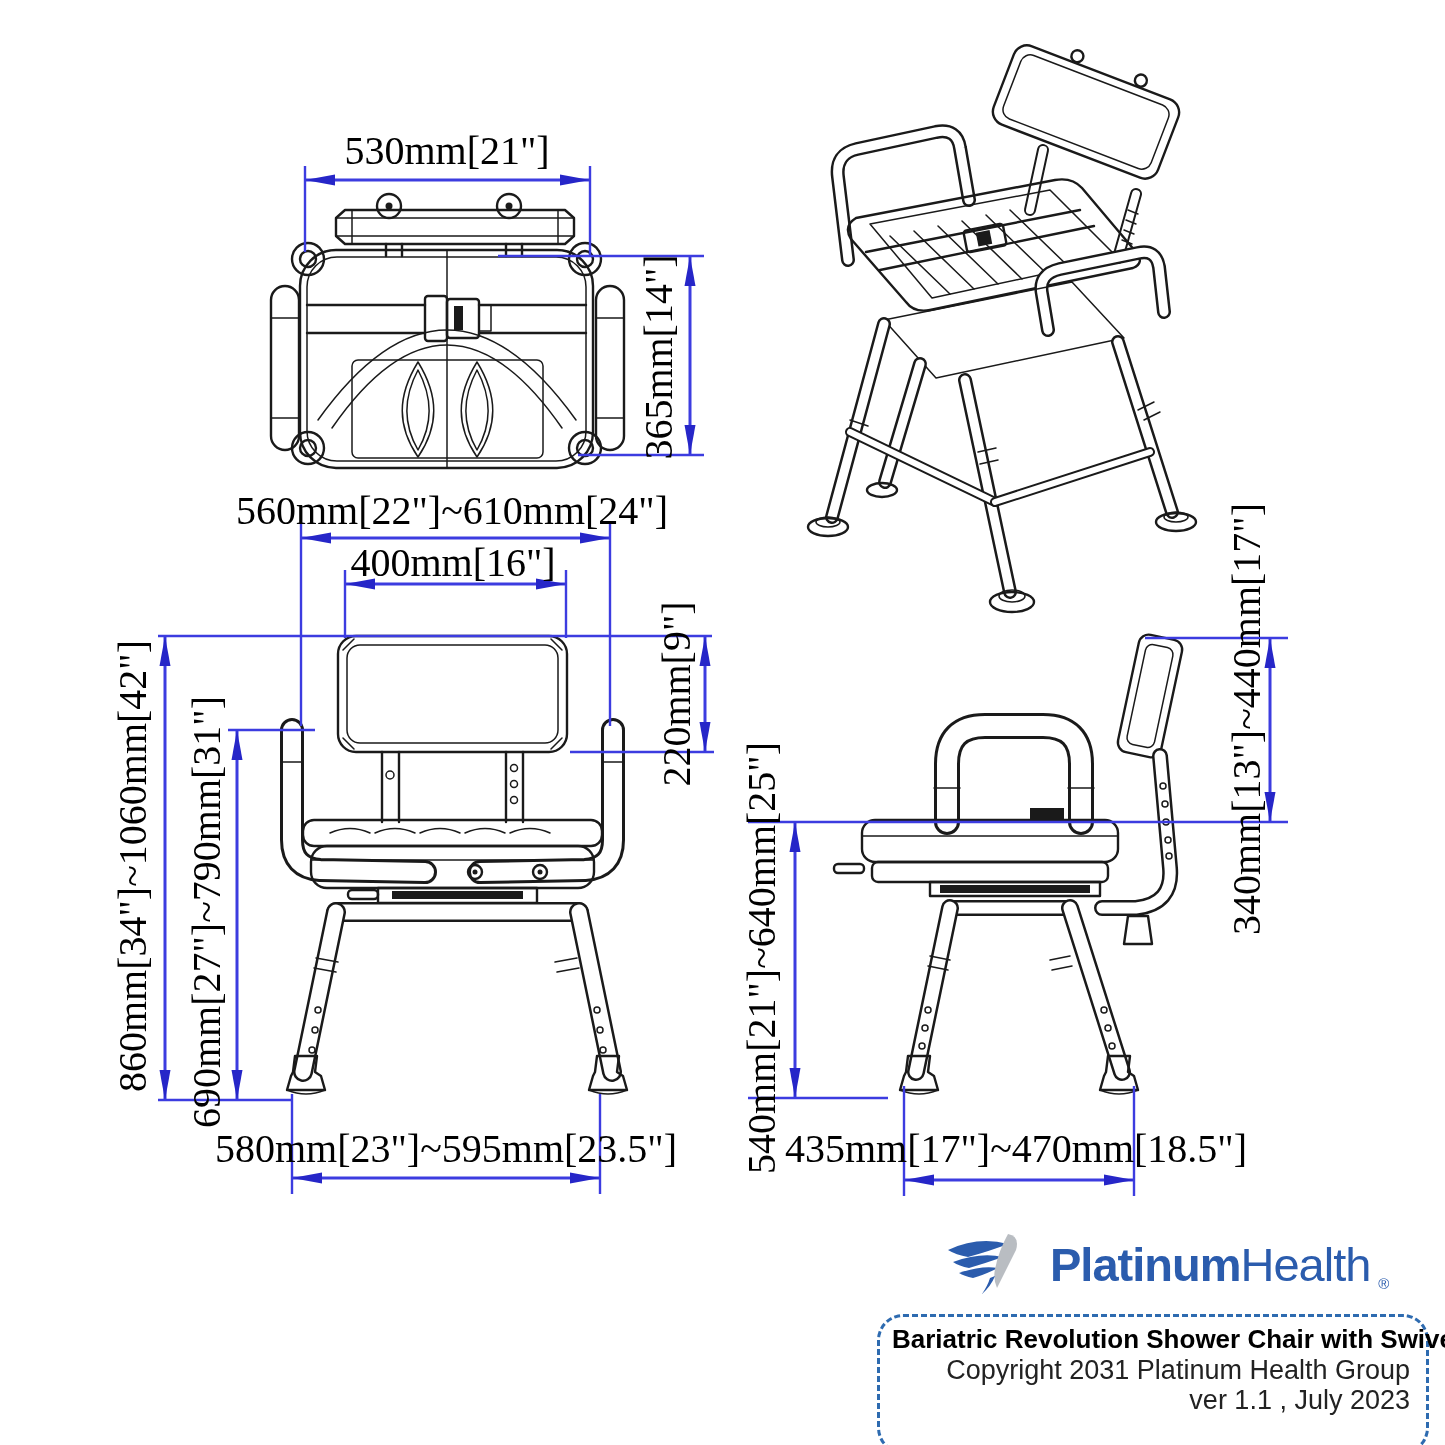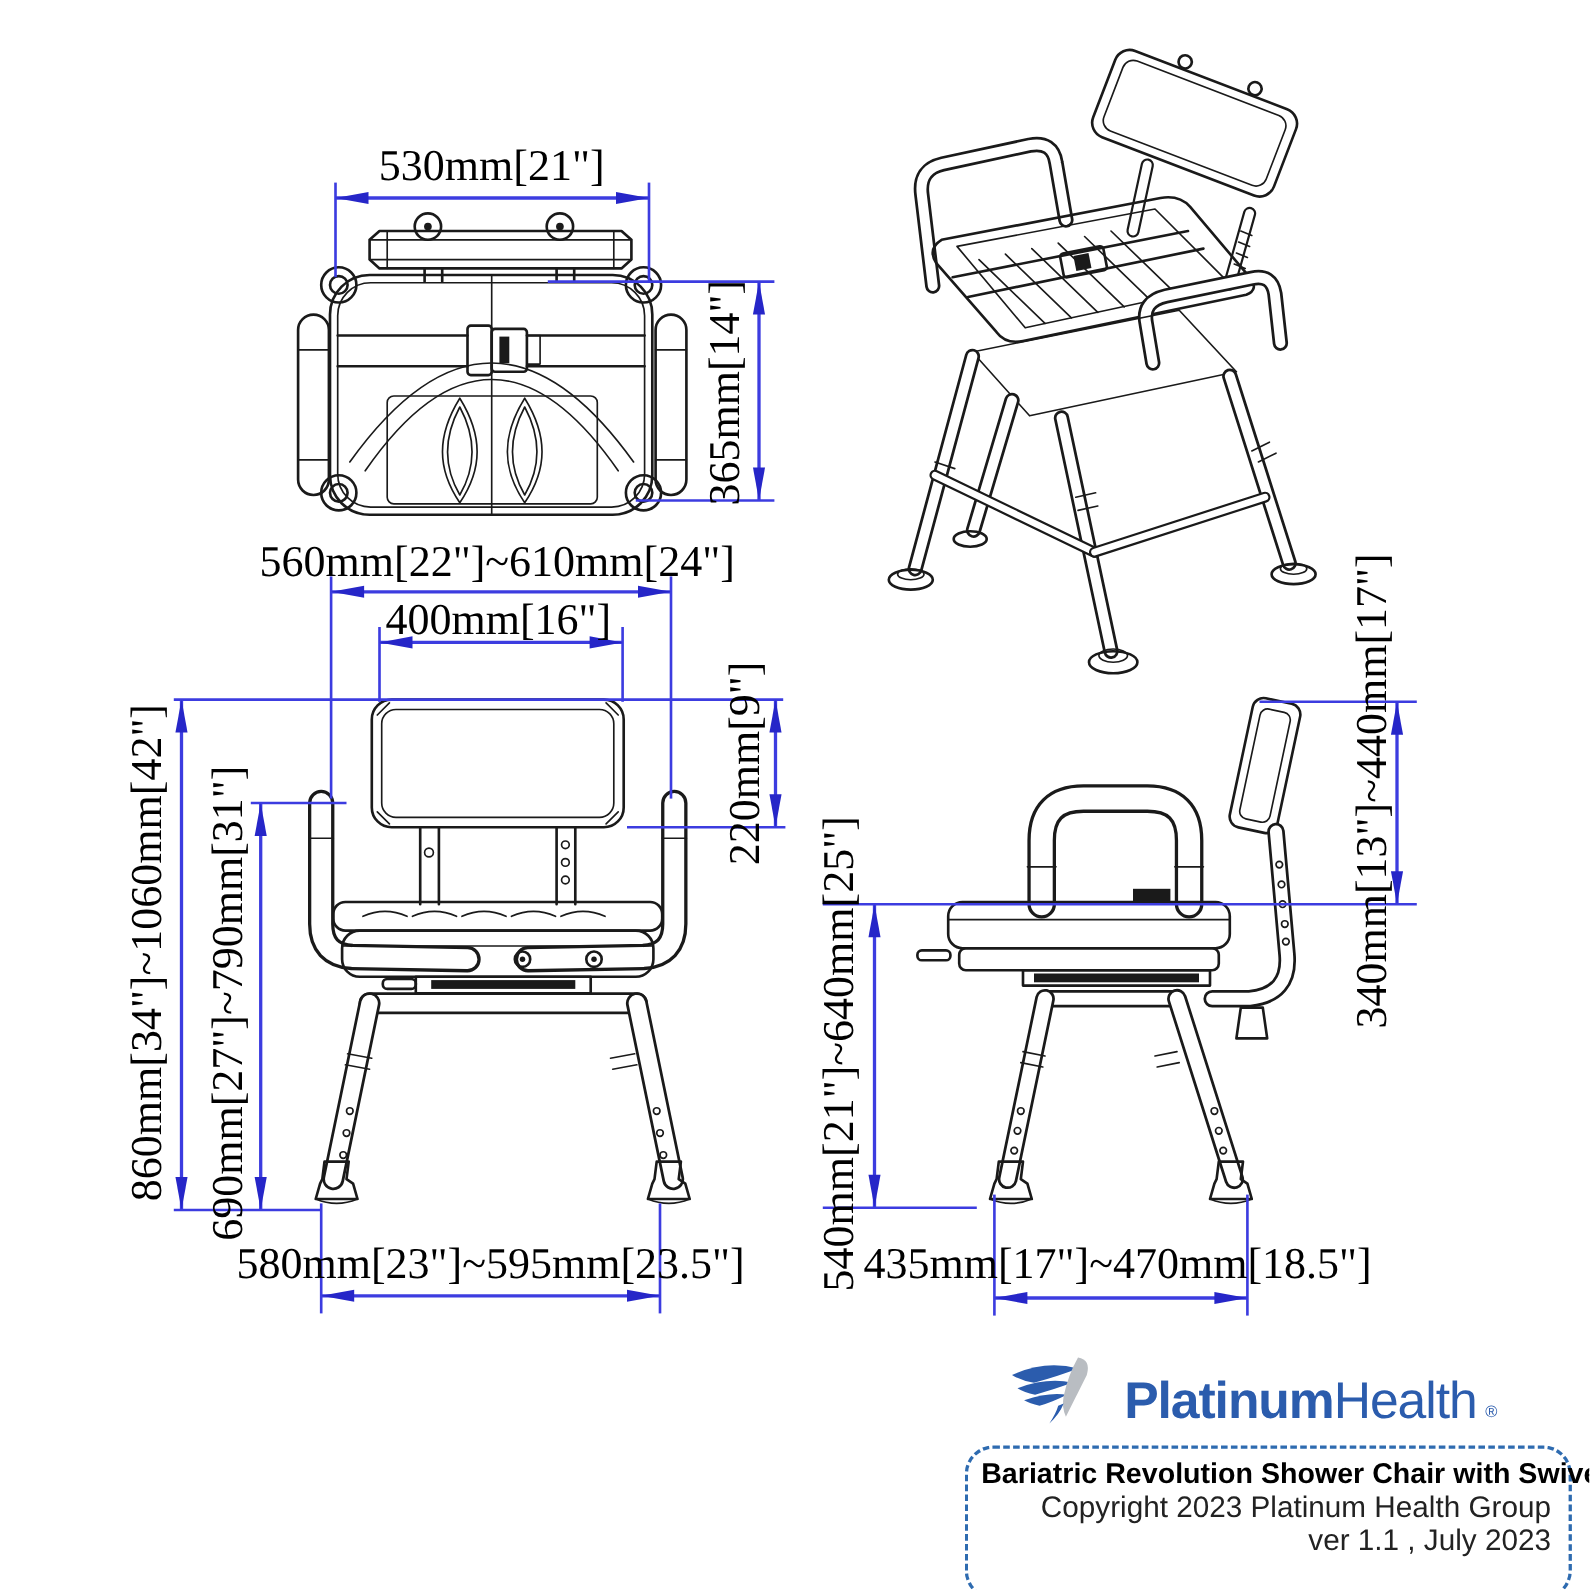--- a/index.html
+++ b/index.html
@@ -37,7 +37,7 @@
             transform:translate(-50%,-50%)}
   .rot{transform:translate(-50%,-50%) rotate(-90deg)}
   
-  .brandrow{position:absolute;left:918px;top:1232px;display:flex;align-items:flex-end;gap:8px}
+  .brandrow{position:absolute;left:946px;top:1232px;display:flex;align-items:center;gap:8px}
   .brandtext{font-family:"Liberation Sans",sans-serif;font-size:47px;line-height:1;
              color:#2b5cad;letter-spacing:-1px;white-space:nowrap}
   .b-bold{font-weight:800}

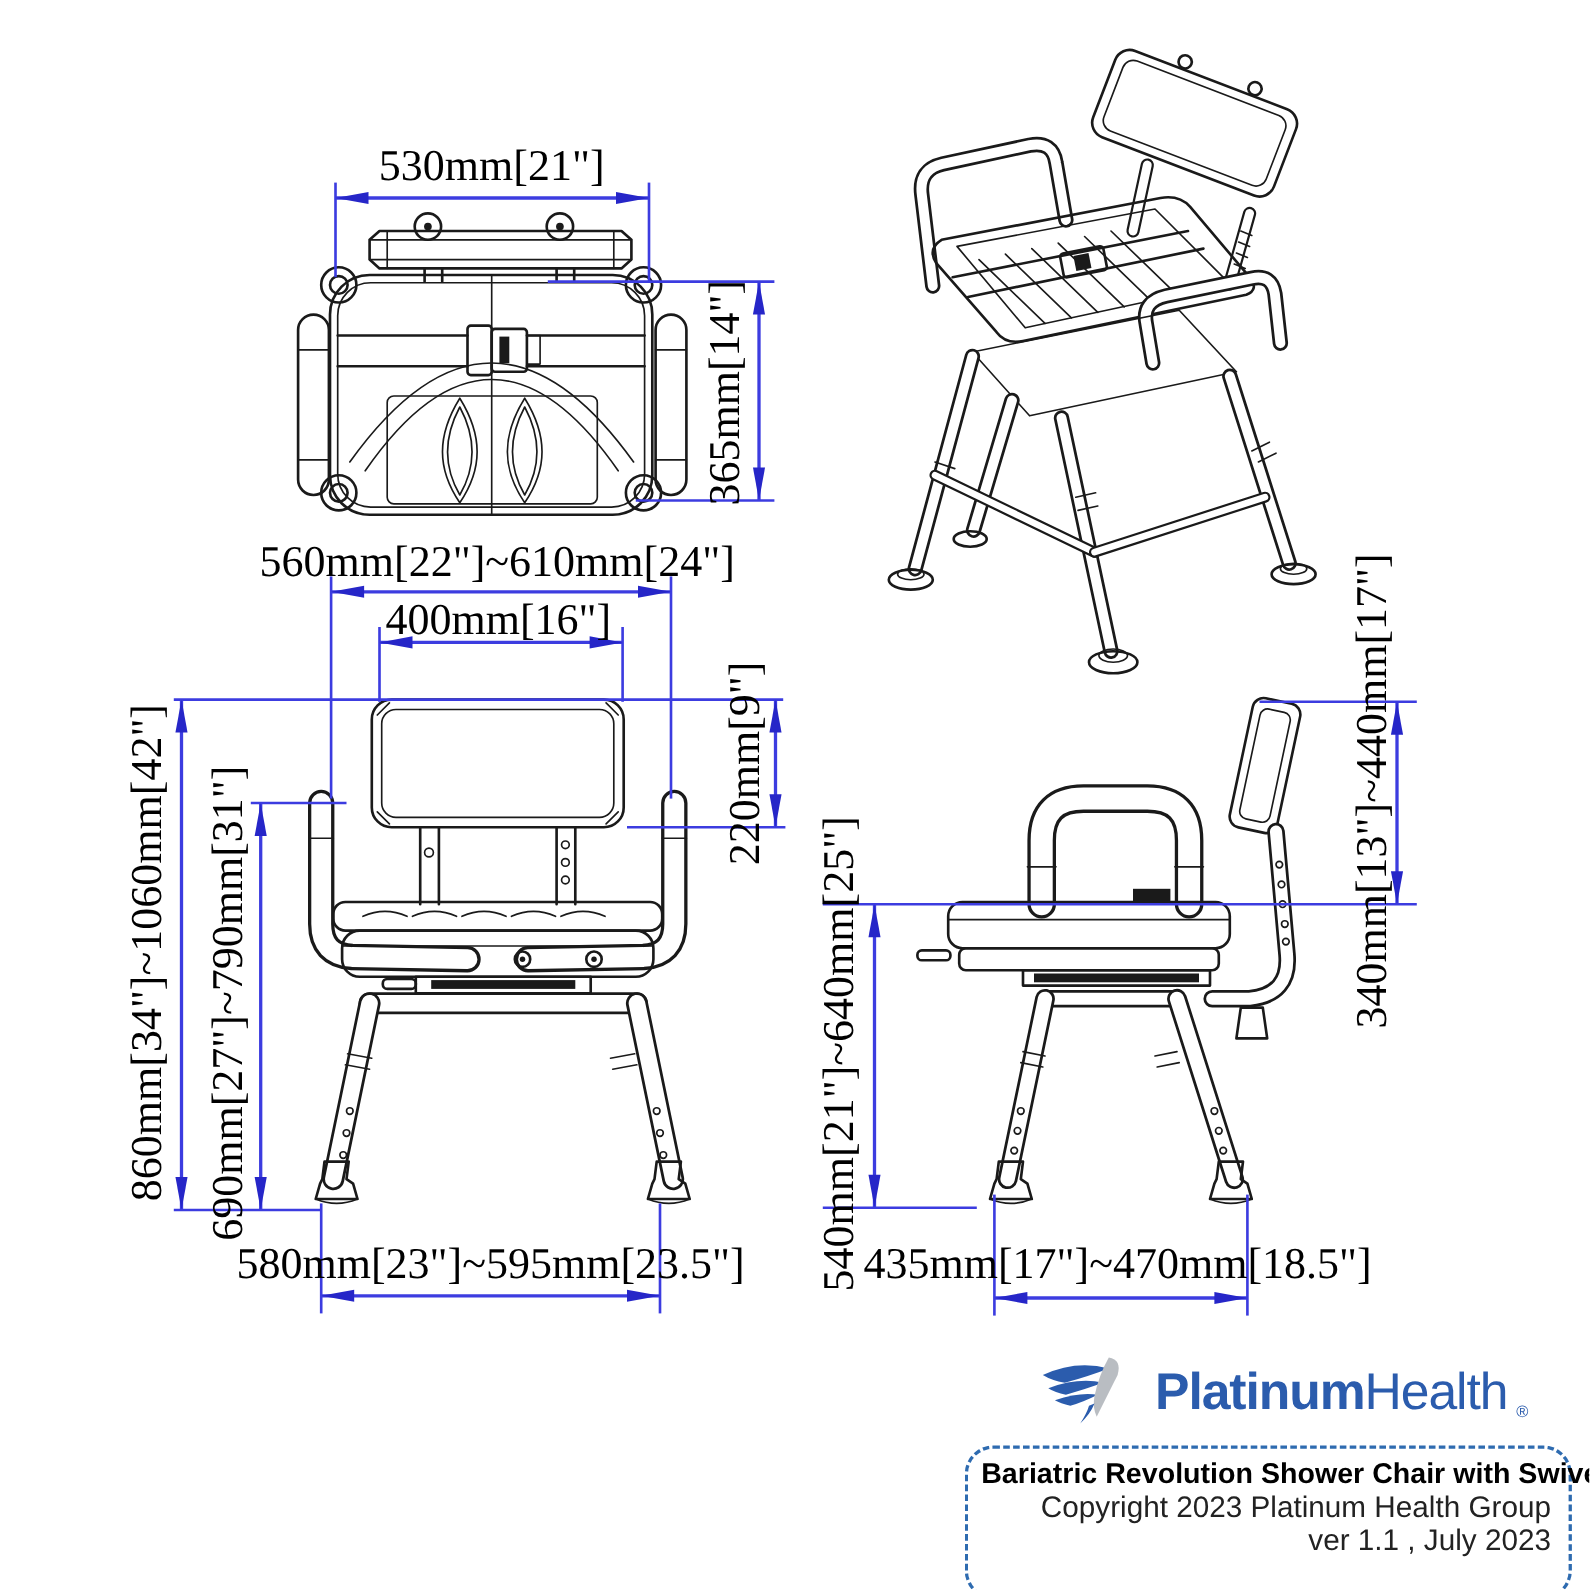--- a/index.html
+++ b/index.html
@@ -386,7 +386,7 @@
 
 <div class="infobox">
   <div class="ib-title">Bariatric Revolution Shower Chair with Swivel Seat</div>
-  <div class="ib-line">Copyright 2023 Platinum Health Group</div>
+  <div class="ib-line">Copyright 2031 Platinum Health Group</div>
   <div class="ib-line">ver 1.1 , July 2023</div>
 </div>
 

